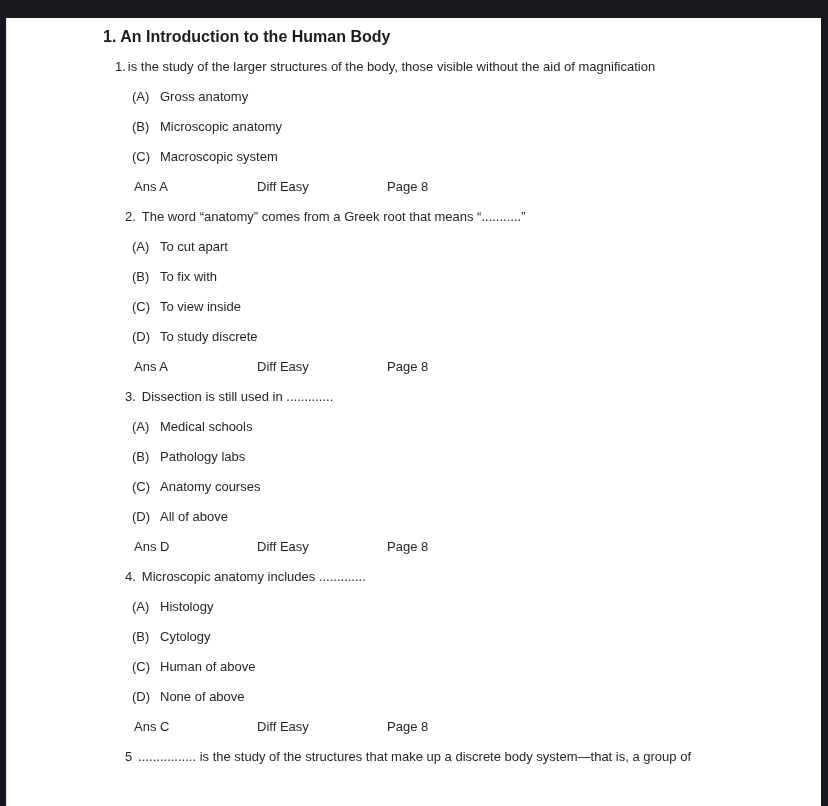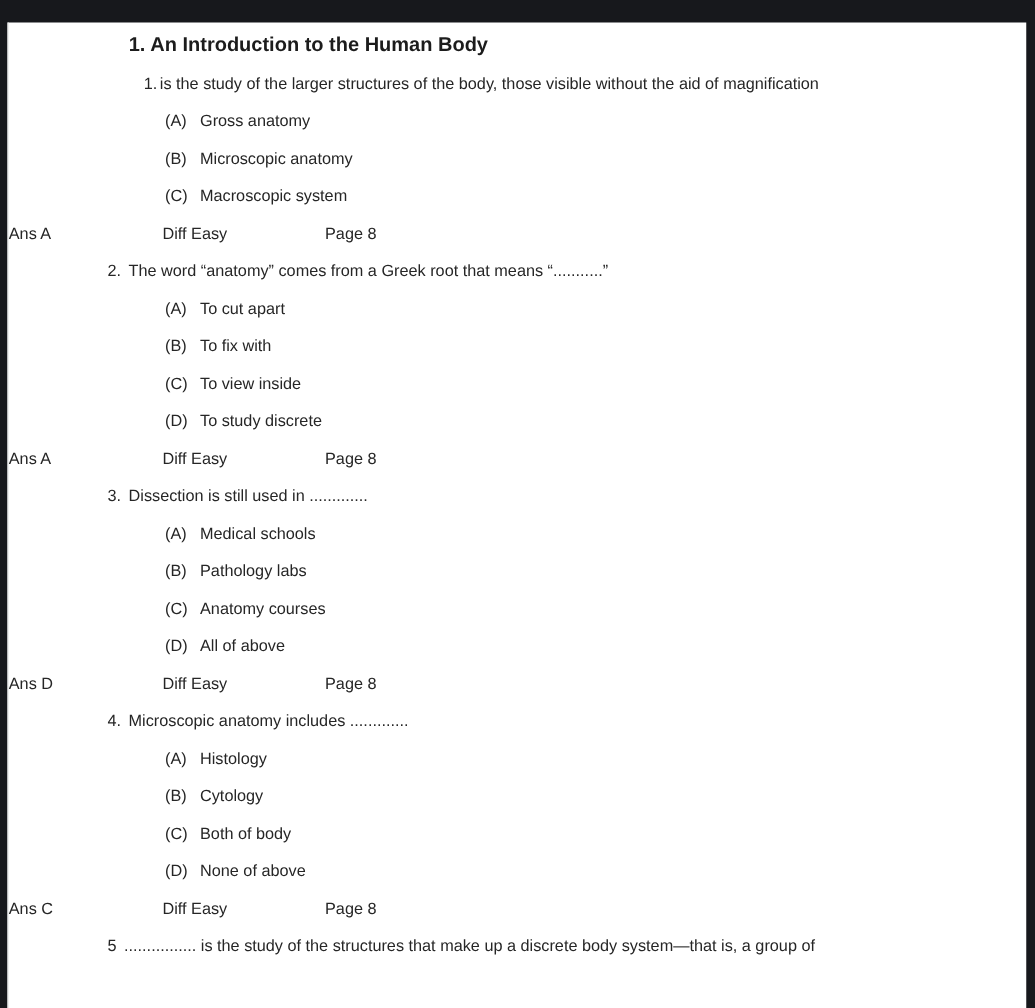--- a/index.html
+++ b/index.html
@@ -42,7 +42,7 @@
   .q1 .qnum { margin-right: 2px; }
   .opt-row { margin-left: 125px; }
   .opt-label { display: inline-block; min-width: 28px; }
-  .meta-row { }
+  .meta-row { margin-left: 127px; }
   .meta-ans  { display: inline-block; width: 123px; }
   .meta-diff { display: inline-block; width: 130px; }
 </style>

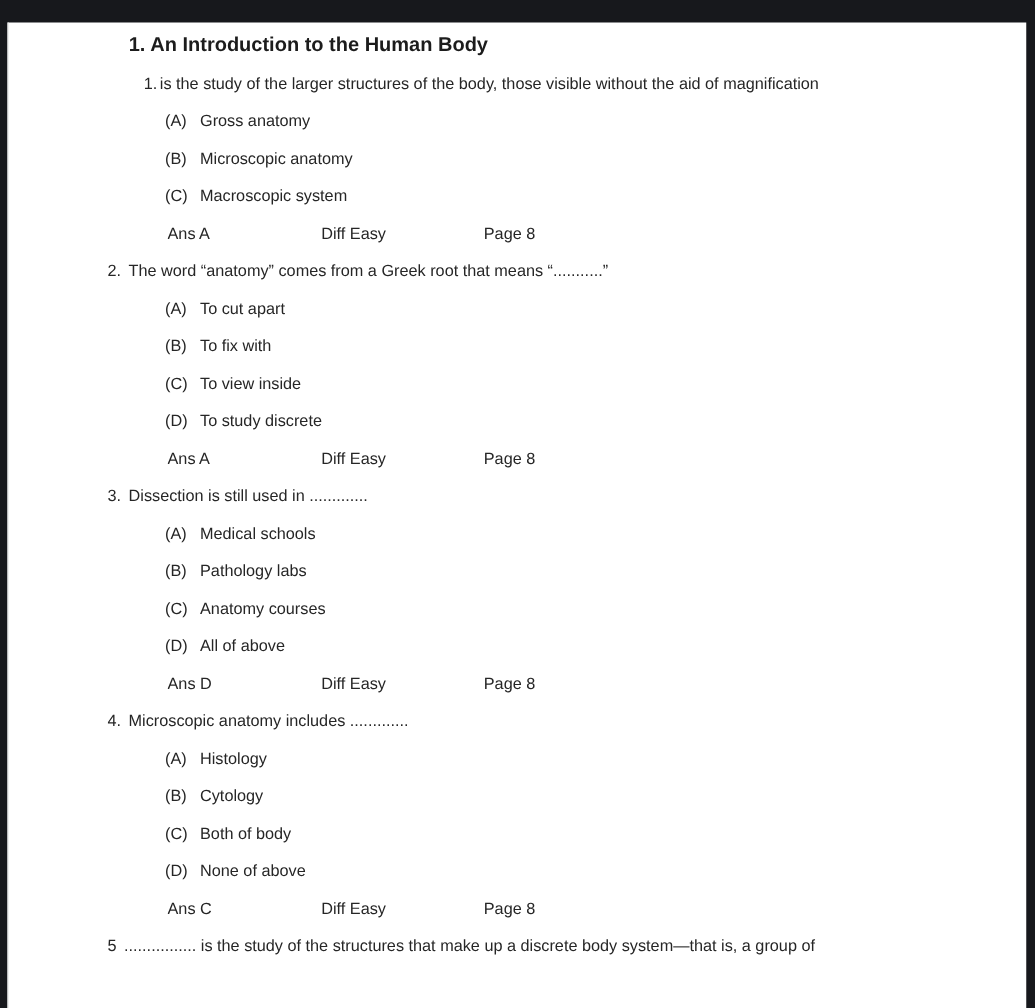--- a/index.html
+++ b/index.html
@@ -36,7 +36,7 @@
     font-weight: bold;
     color: #1c1c1c;
   }
-  .stem-row { margin-left: 79px; }
+  .stem-row { margin-left: 118px; }
   .stem-row.q1 { margin-left: 108px; }
   .qnum { margin-right: 6px; }
   .q1 .qnum { margin-right: 2px; }

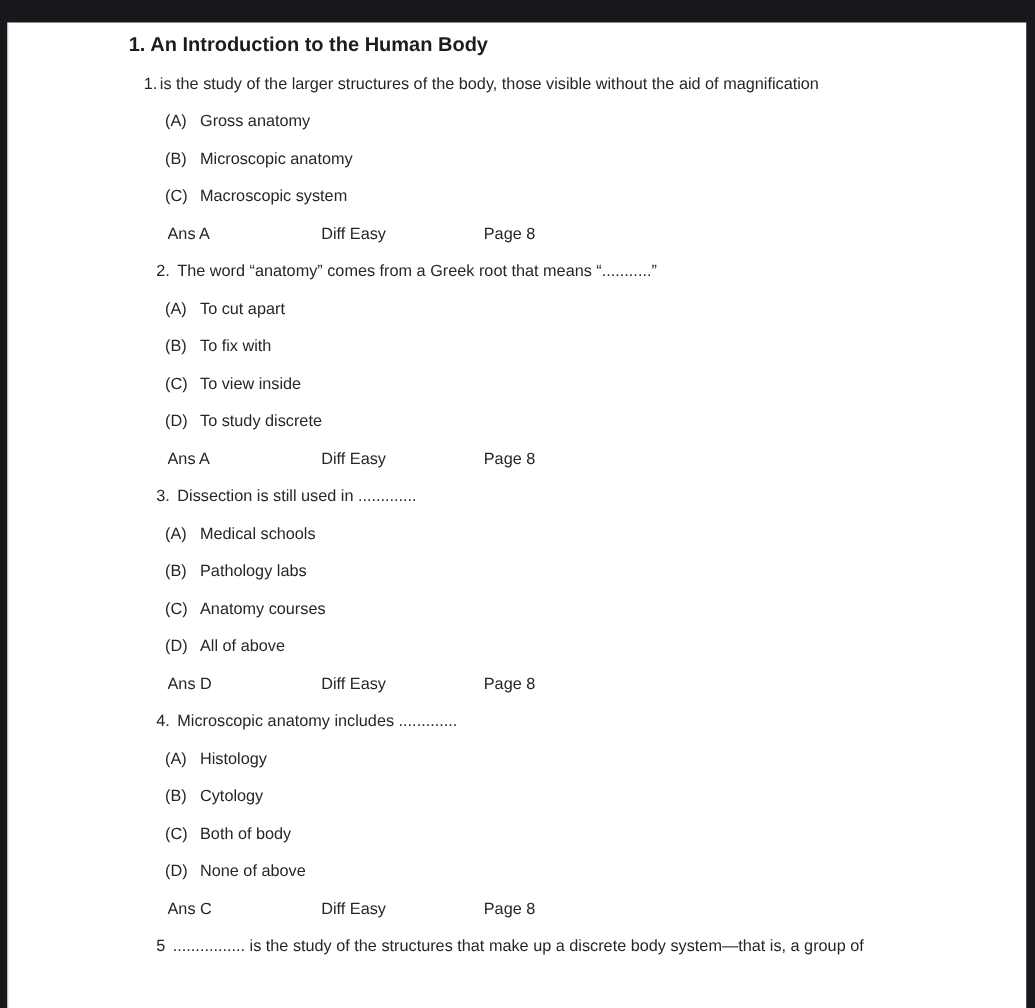--- a/index.html
+++ b/index.html
@@ -83,7 +83,7 @@
     <div class="row stem-row"><span class="qnum">4.</span><span>Microscopic anatomy includes .............</span></div>
     <div class="row opt-row"><span class="opt-label">(A)</span><span>Histology</span></div>
     <div class="row opt-row"><span class="opt-label">(B)</span><span>Cytology</span></div>
-    <div class="row opt-row"><span class="opt-label">(C)</span><span>Both of body</span></div>
+    <div class="row opt-row"><span class="opt-label">(C)</span><span>Human of above</span></div>
     <div class="row opt-row"><span class="opt-label">(D)</span><span>None of above</span></div>
     <div class="row meta-row"><span class="meta-ans">Ans C</span><span class="meta-diff">Diff Easy</span><span class="meta-page">Page 8</span></div>
   </section>

